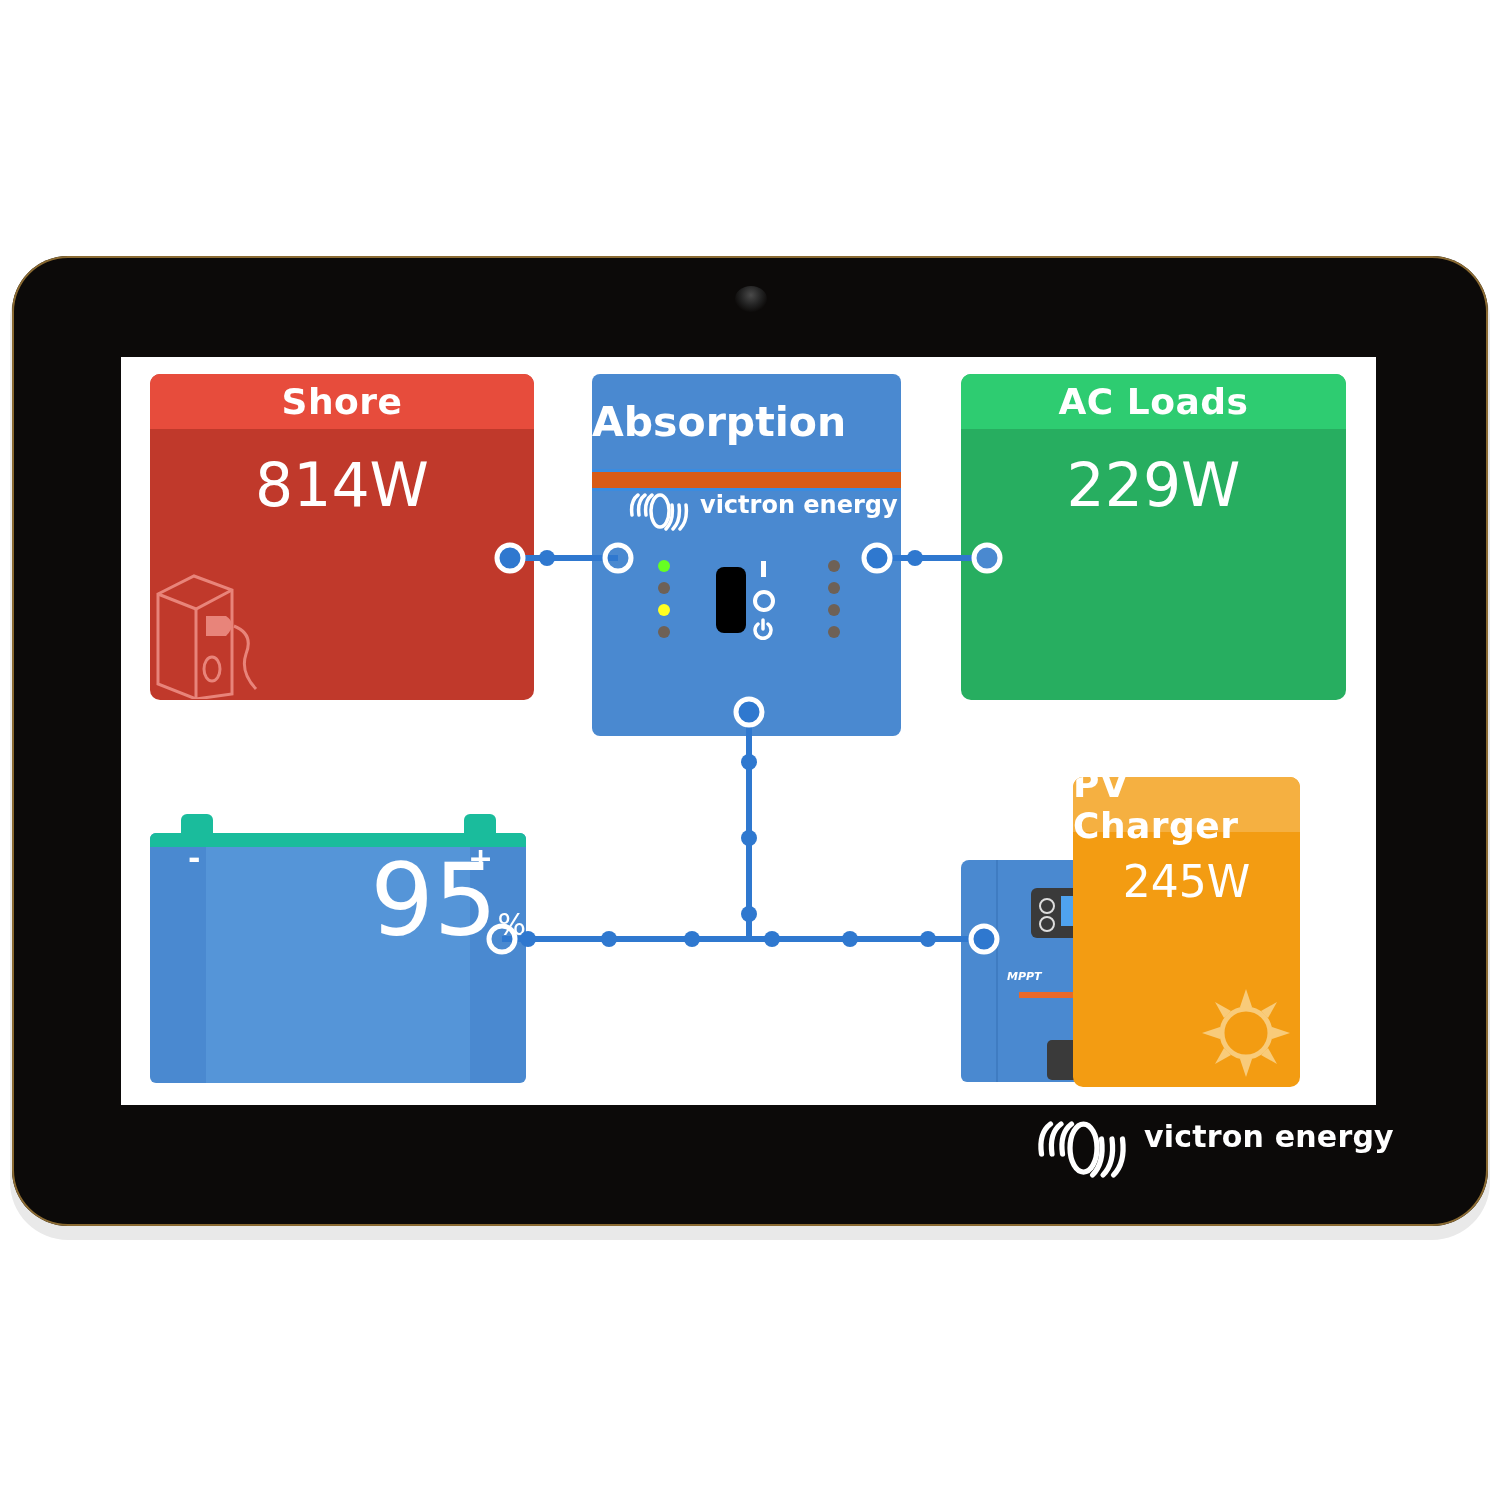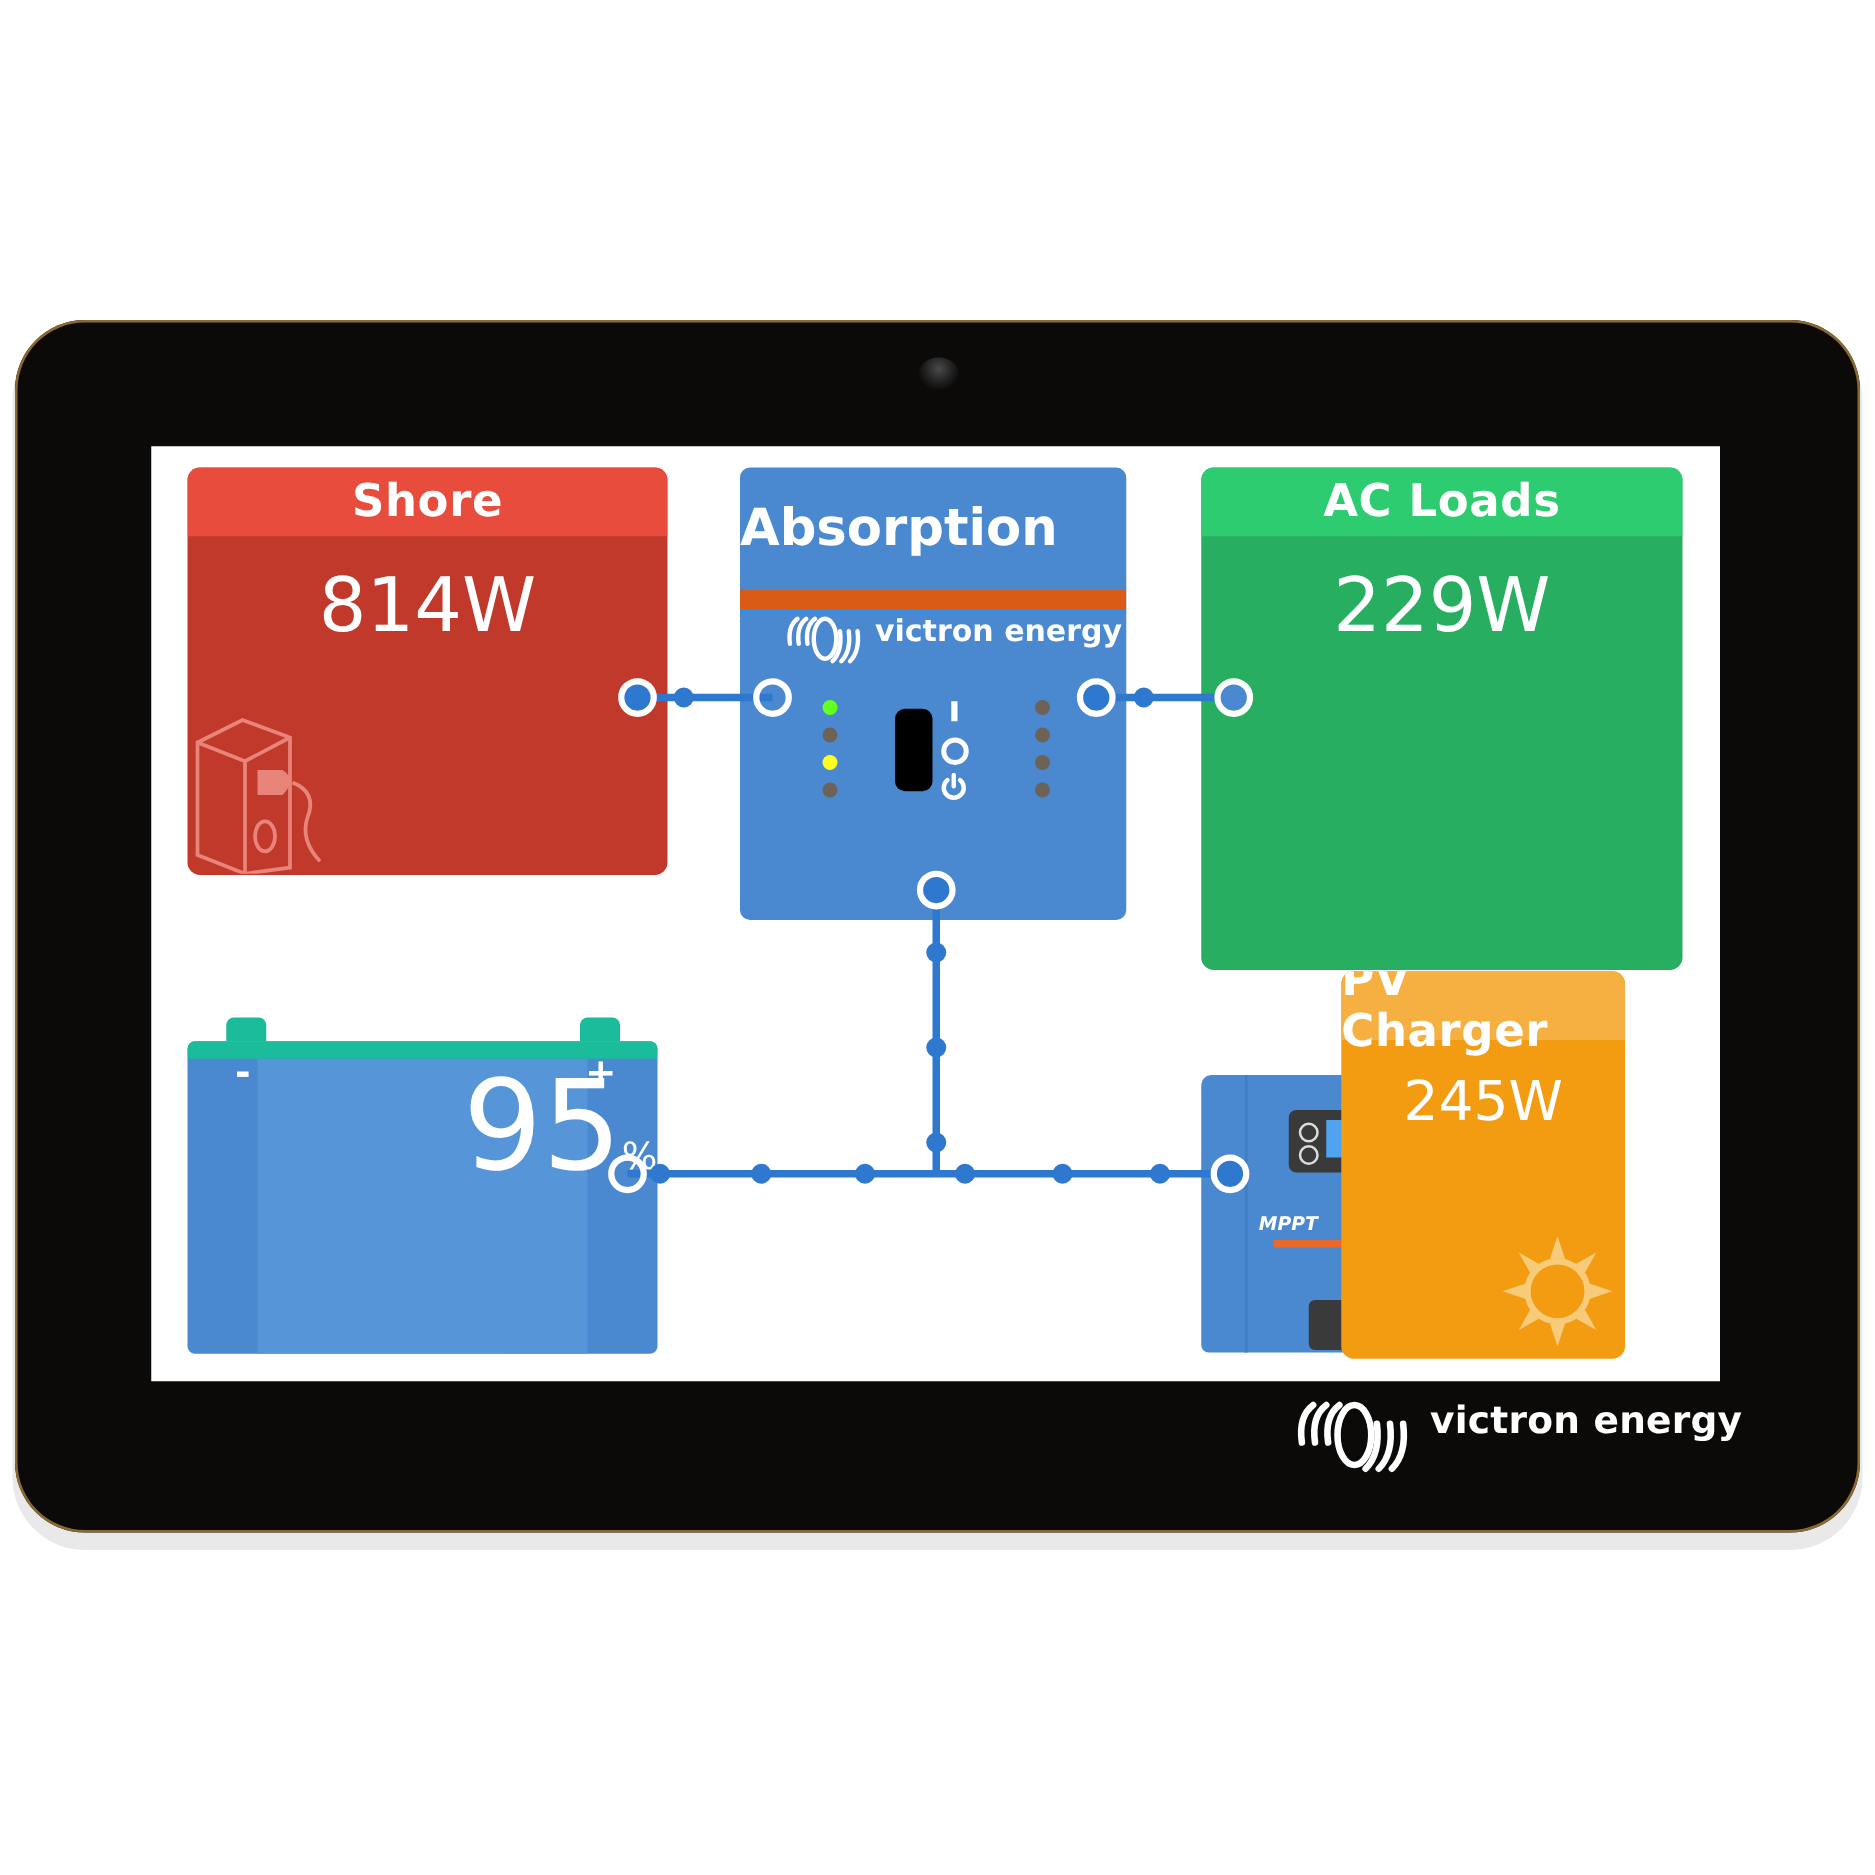--- a/index.html
+++ b/index.html
@@ -19,7 +19,7 @@
 
   .shore { left: 29px; top: 17px; width: 384px; height: 326px; background: #c0392b; }
   .shore .hdr { background: #e74c3c; }
-  .acloads { left: 840px; top: 17px; width: 385px; height: 402px; background: #27ae60; }
+  .acloads { left: 840px; top: 17px; width: 385px; height: 326px; background: #27ae60; }
   .acloads .hdr { background: #2ecc71; }
   .pv { left: 952px; top: 420px; width: 227px; height: 310px; background: #f39c12; z-index: 3; }
   .pv .hdr { background: #f5b041; font-size: 36px; }

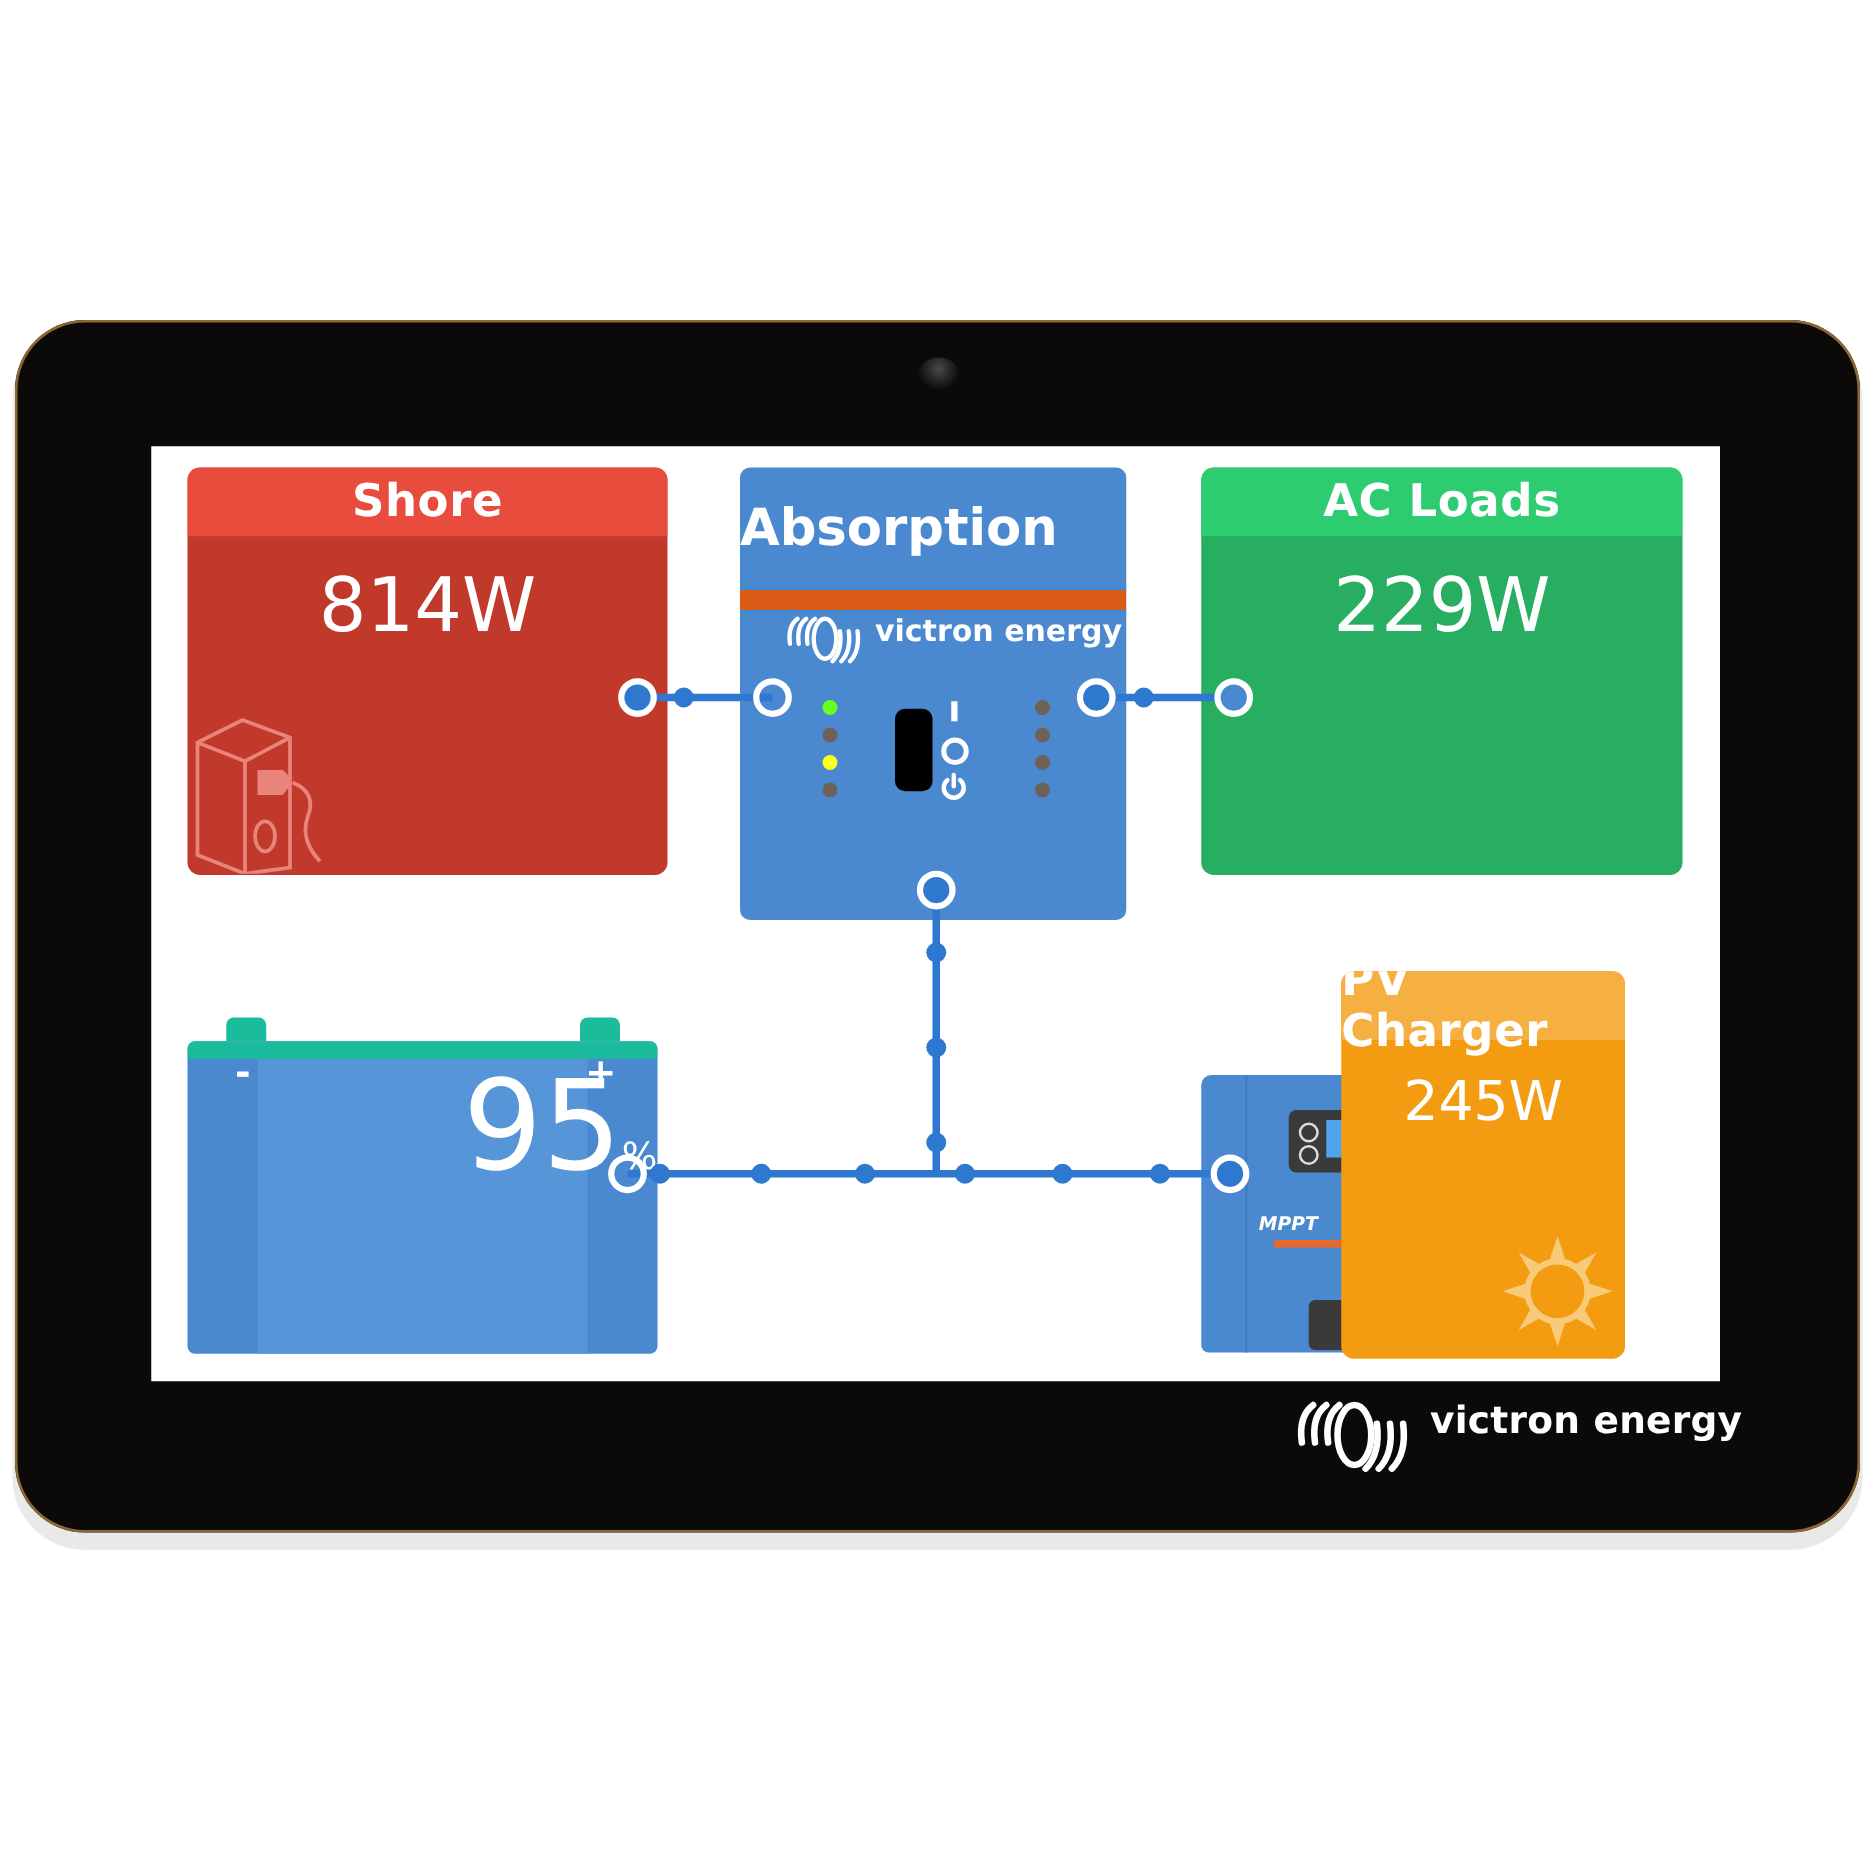--- a/index.html
+++ b/index.html
@@ -54,7 +54,7 @@
   .mppt .disp .lcd { position: absolute; right: 4px; top: 8px; width: 16px; height: 30px; background: #4fa3ef; }
   .mppt .disp .b1, .mppt .disp .b2 { position: absolute; left: 8px; width: 12px; height: 12px; border-radius: 50%; border: 2px solid #ddd; }
   .mppt .disp .b1 { top: 10px; } .mppt .disp .b2 { top: 28px; }
-  .mppt .lbl { position: absolute; left: 46px; font-size: 15px; font-weight: bold; color: #fff; font-style: italic; }
+  .mppt .lbl { position: absolute; left: 46px; font-size: 11px; font-weight: bold; color: #fff; font-style: italic; }
   .mppt .orange { position: absolute; left: 58px; top: 132px; width: 72px; height: 6px; background: #e8692a; }
   .mppt .port { position: absolute; left: 86px; top: 180px; width: 40px; height: 40px; background: #3a3a3a; border-radius: 5px; }
 

